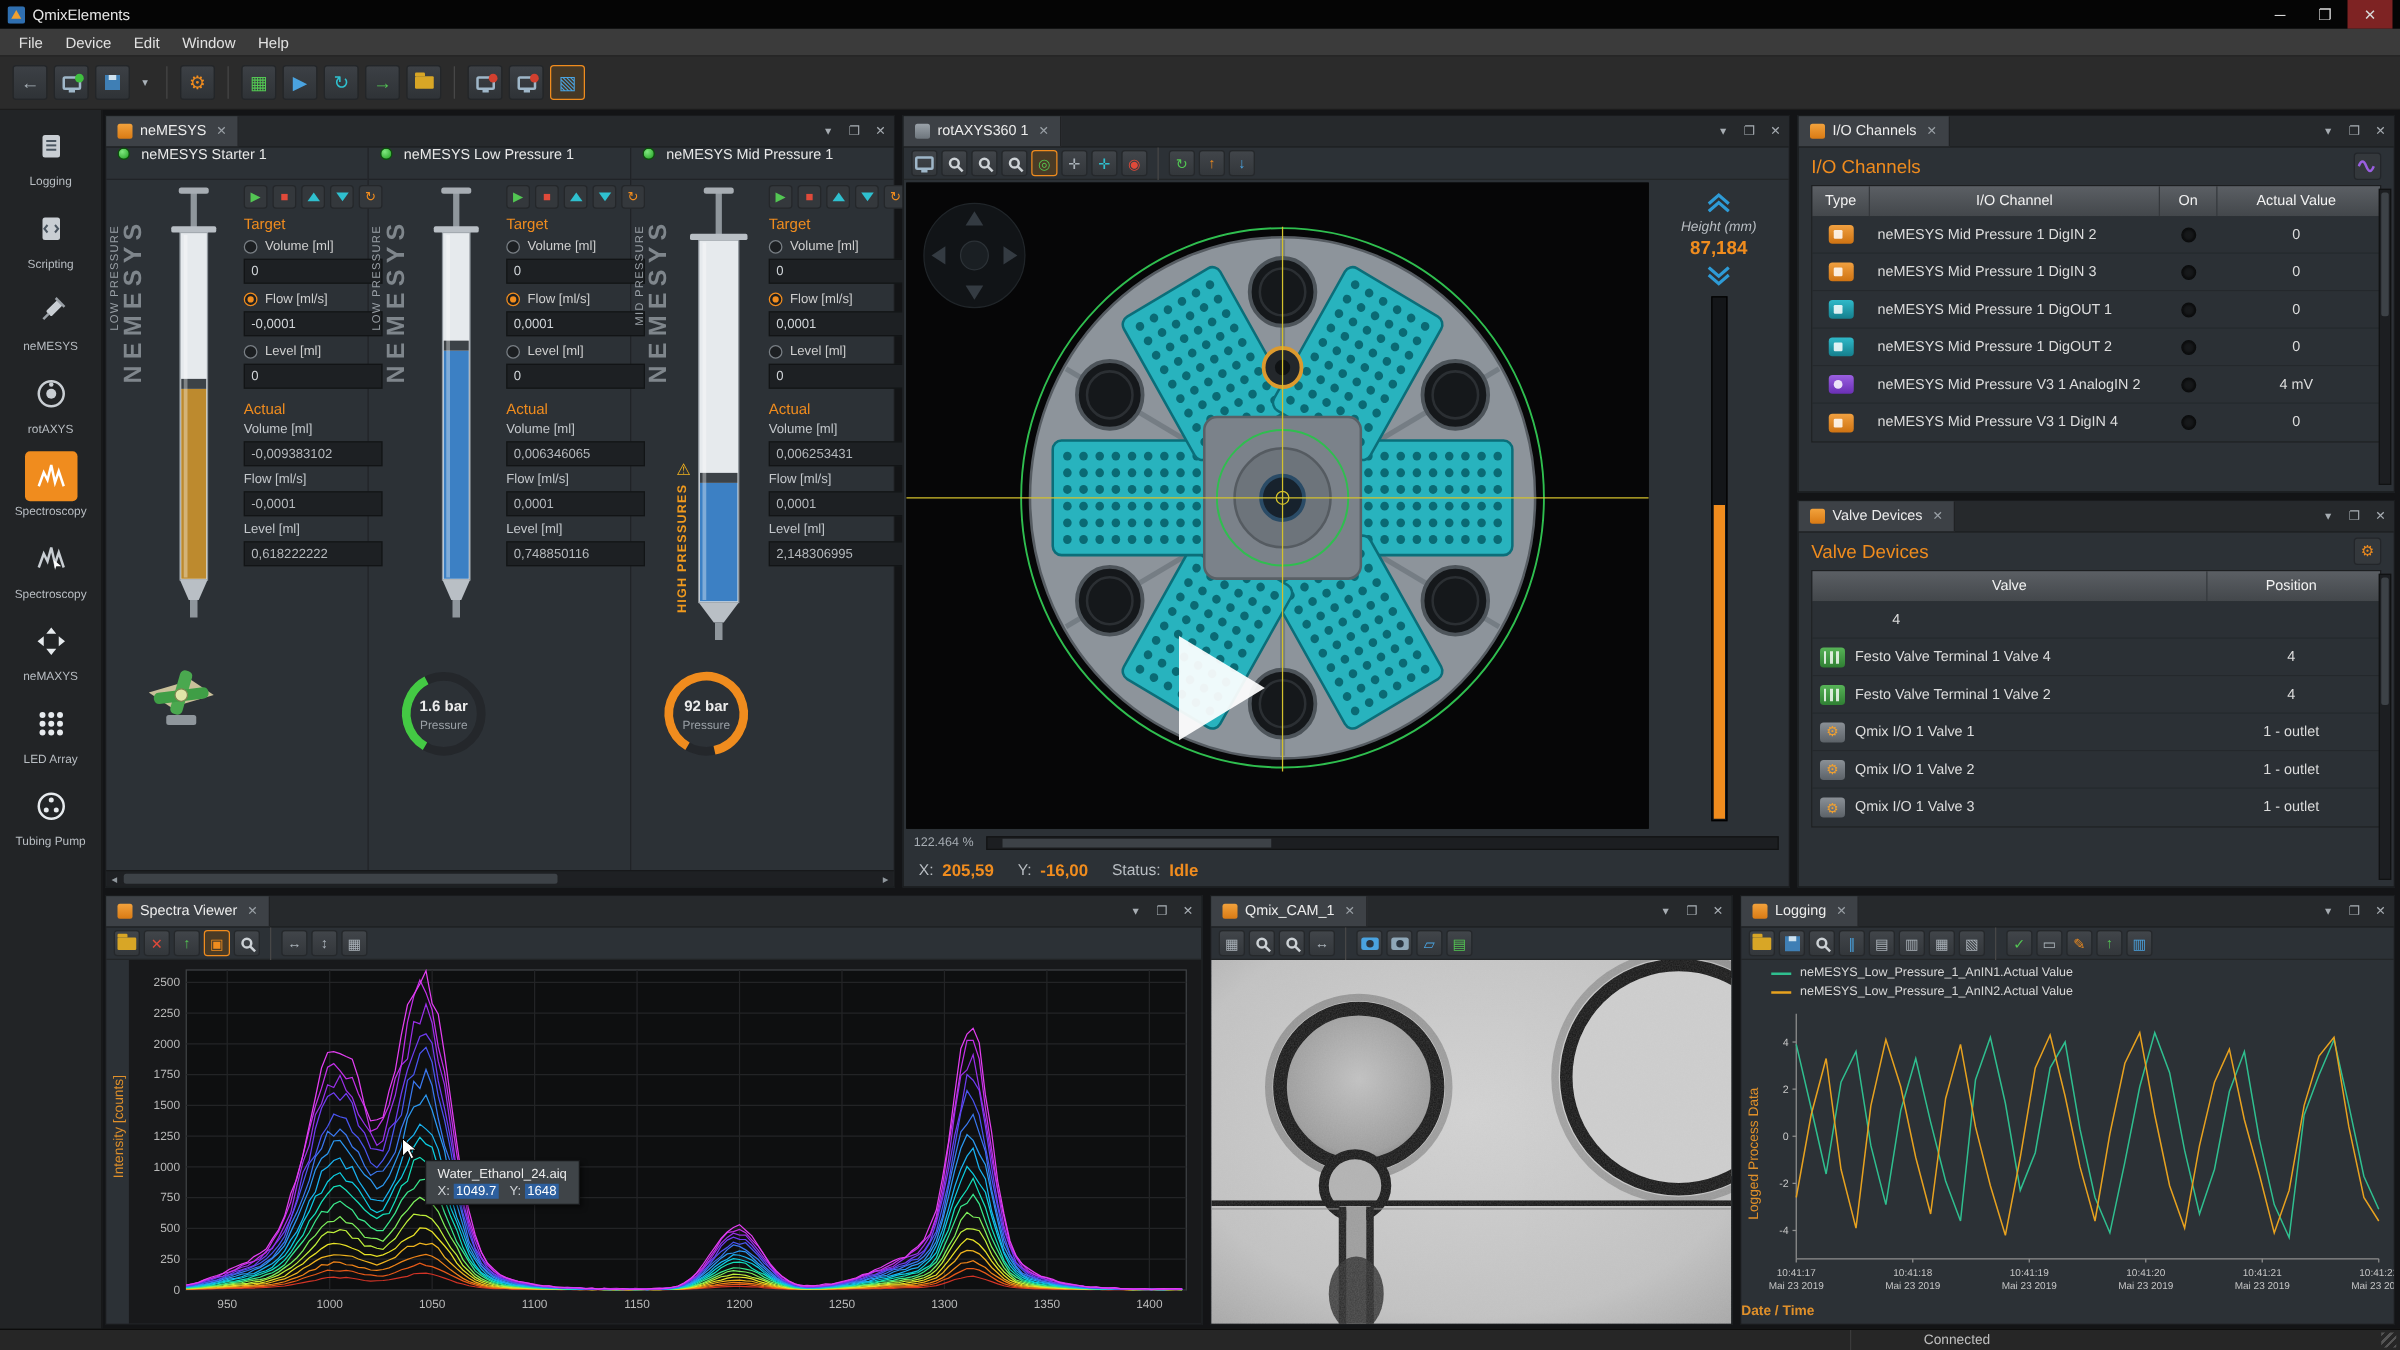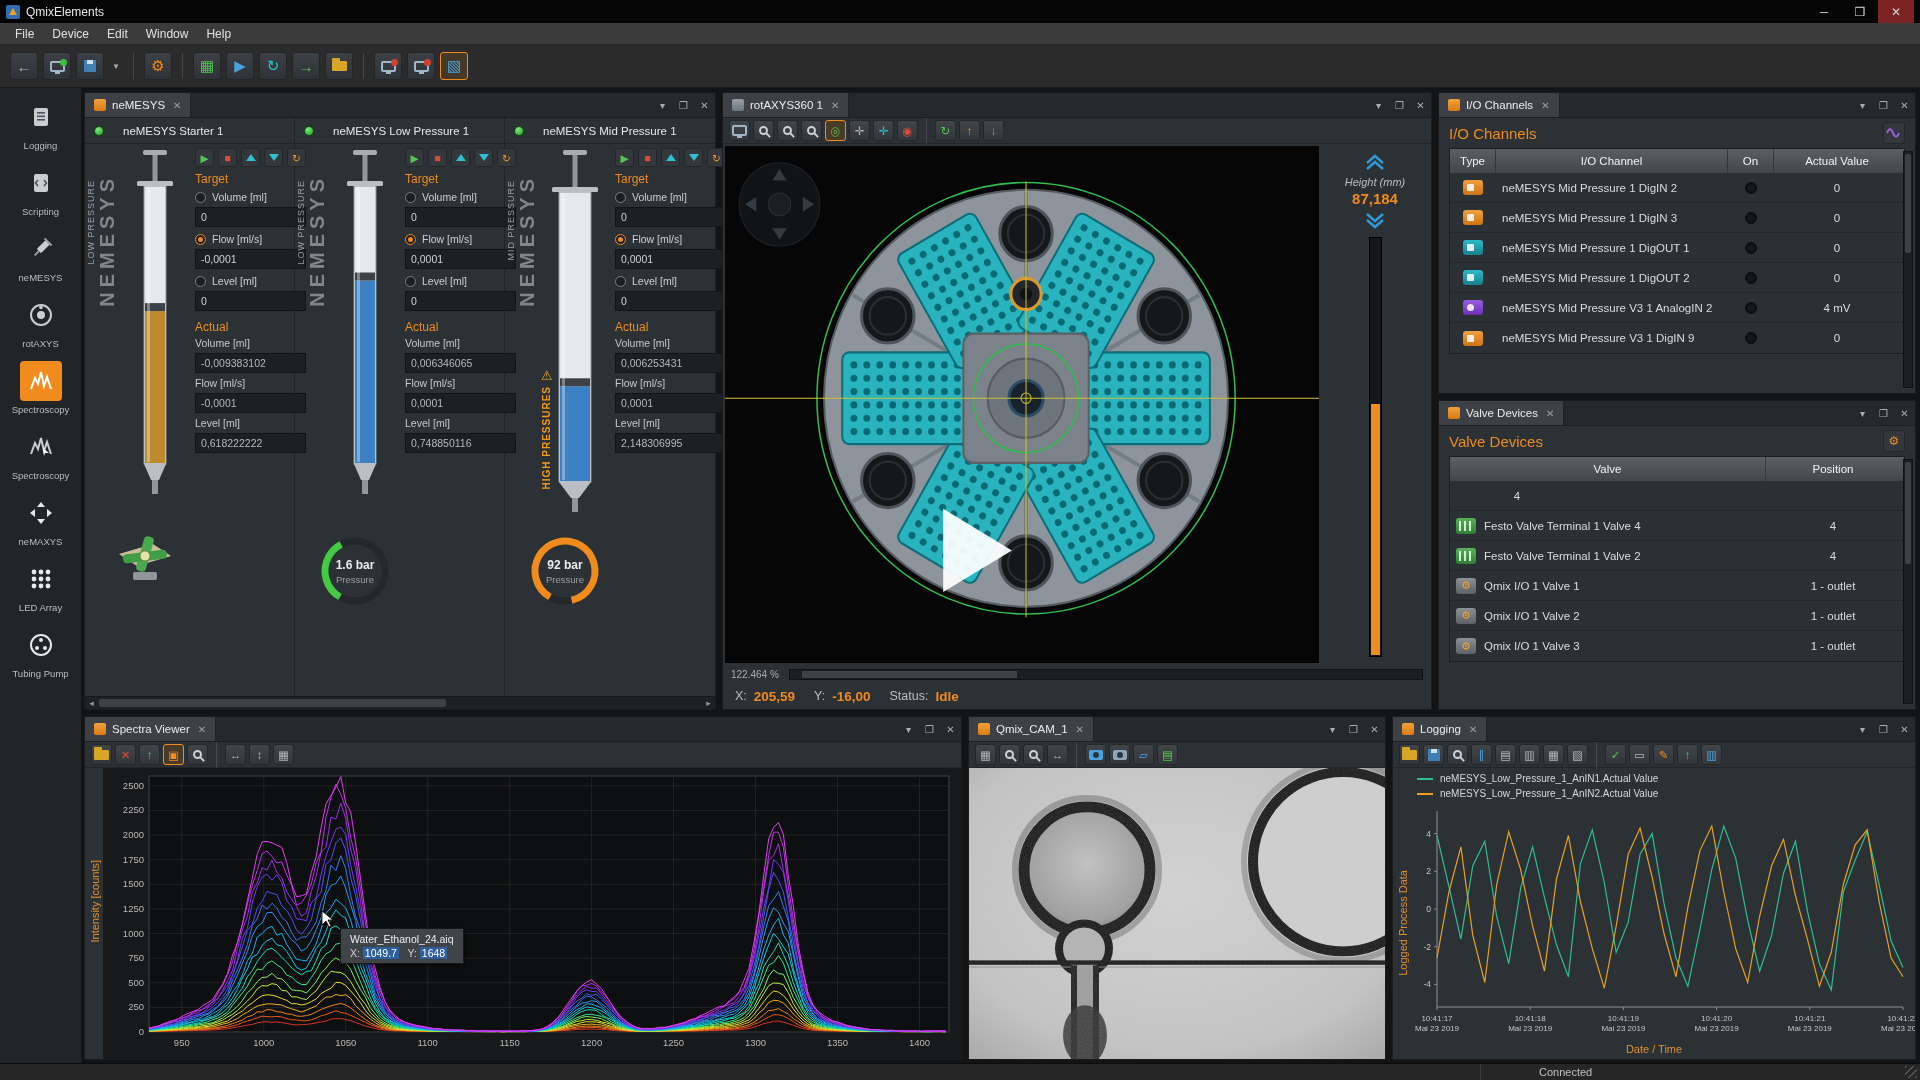--- a/index.html
+++ b/index.html
@@ -92,7 +92,7 @@
   
   .pump-row { flex:1; display:flex; }
   .pump { width:210px; border-right:1px solid #202327; display:flex; flex-direction:column; position:relative; }
-  .pump-head { height:26px; display:flex; align-items:center; gap:19px; padding:0 9px; border-bottom:1px solid #202327; flex:none; }
+  .pump-head { height:26px; display:flex; align-items:flex-start; gap:9px; padding:0 9px; border-bottom:1px solid #202327; flex:none; }
   .status-dot { width:10px; height:10px; border-radius:50%; background:radial-gradient(circle at 35% 30%, #7fe87f, #1f9e1f); border:1px solid #0c4f0c; }
   .pump-title { font-size:11.5px; color:#e8e8e8; }
   .pump-body { flex:1; display:flex; }

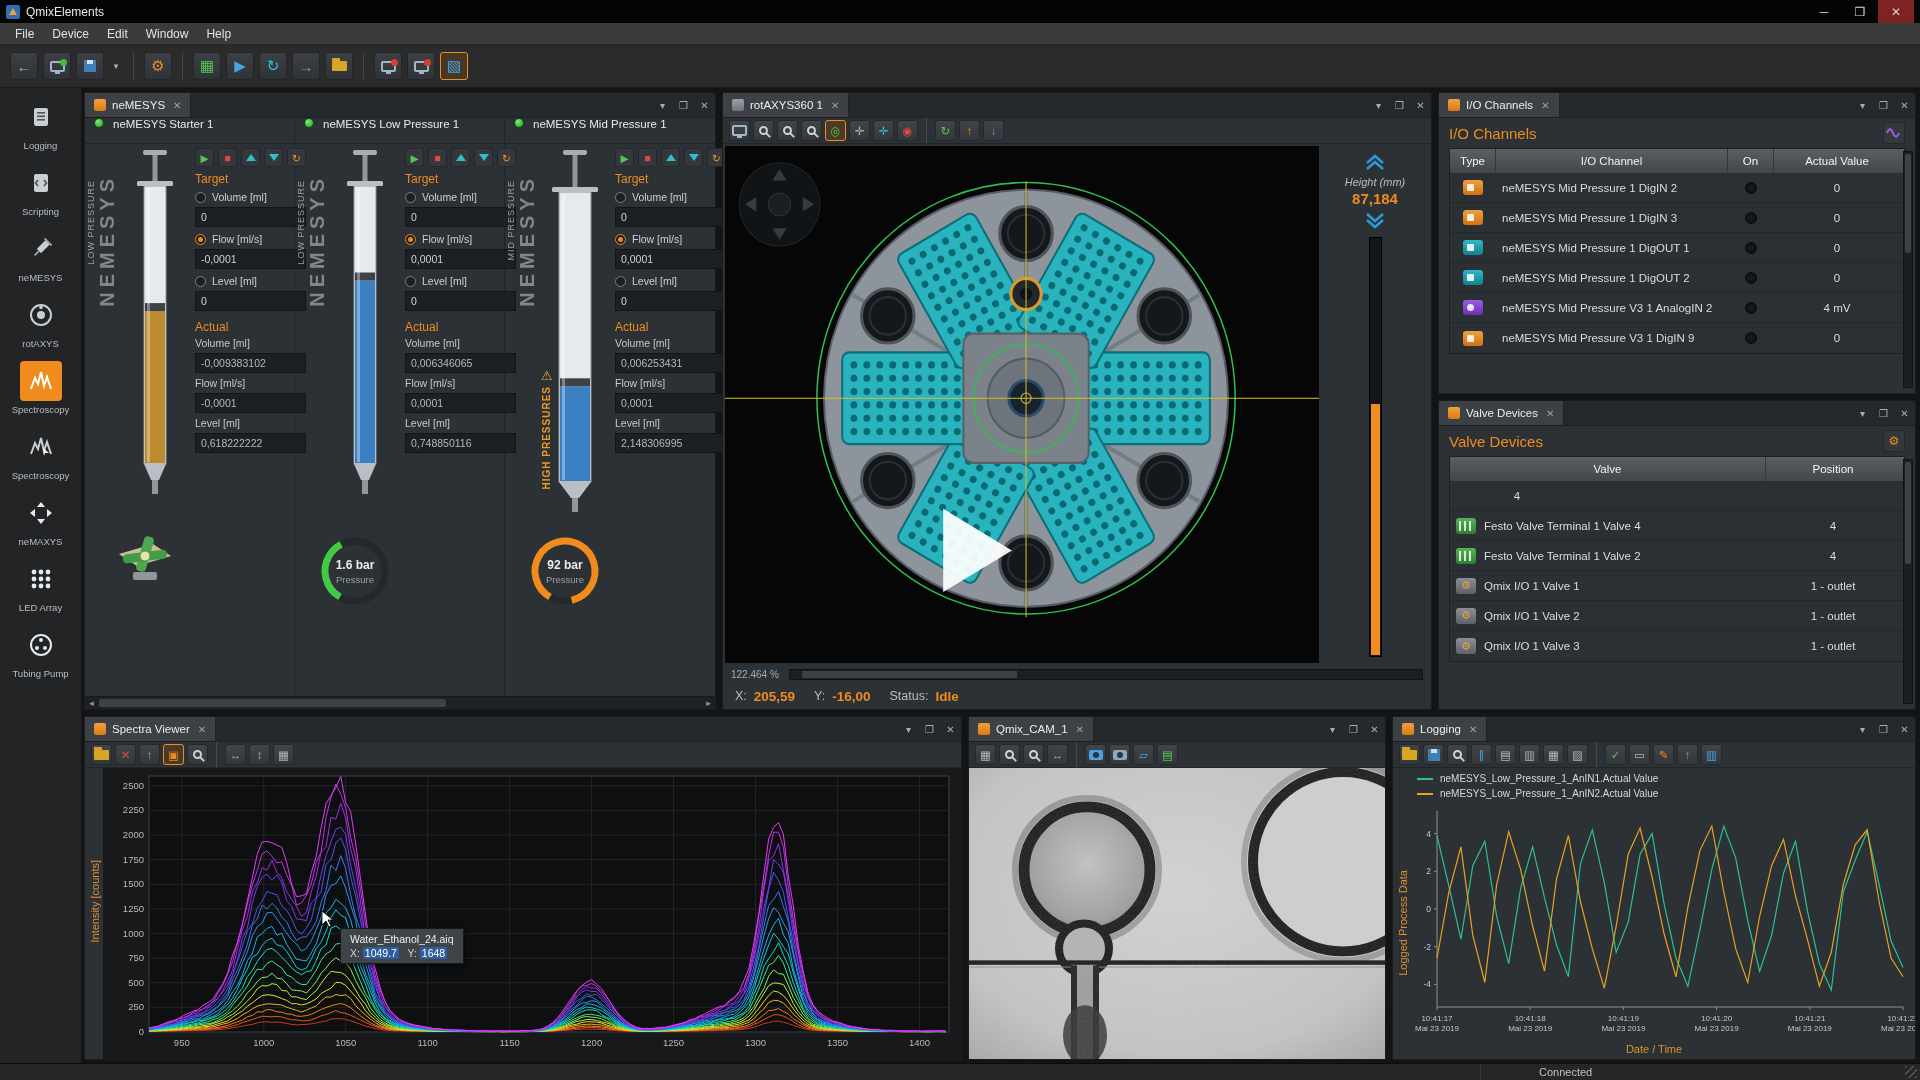--- a/index.html
+++ b/index.html
@@ -1138,7 +1138,7 @@
       <div class="cell c-type">
           <span class="tico digin"></span>
         </div>
-      <div class="cell c-name">neMESYS Mid Pressure V3 1 DigIN 9</div>
+      <div class="cell c-name">neMESYS Mid Pressure V3 1 DigIN 4</div>
       <div class="cell c-on">
           <span class="led"></span>
         </div>

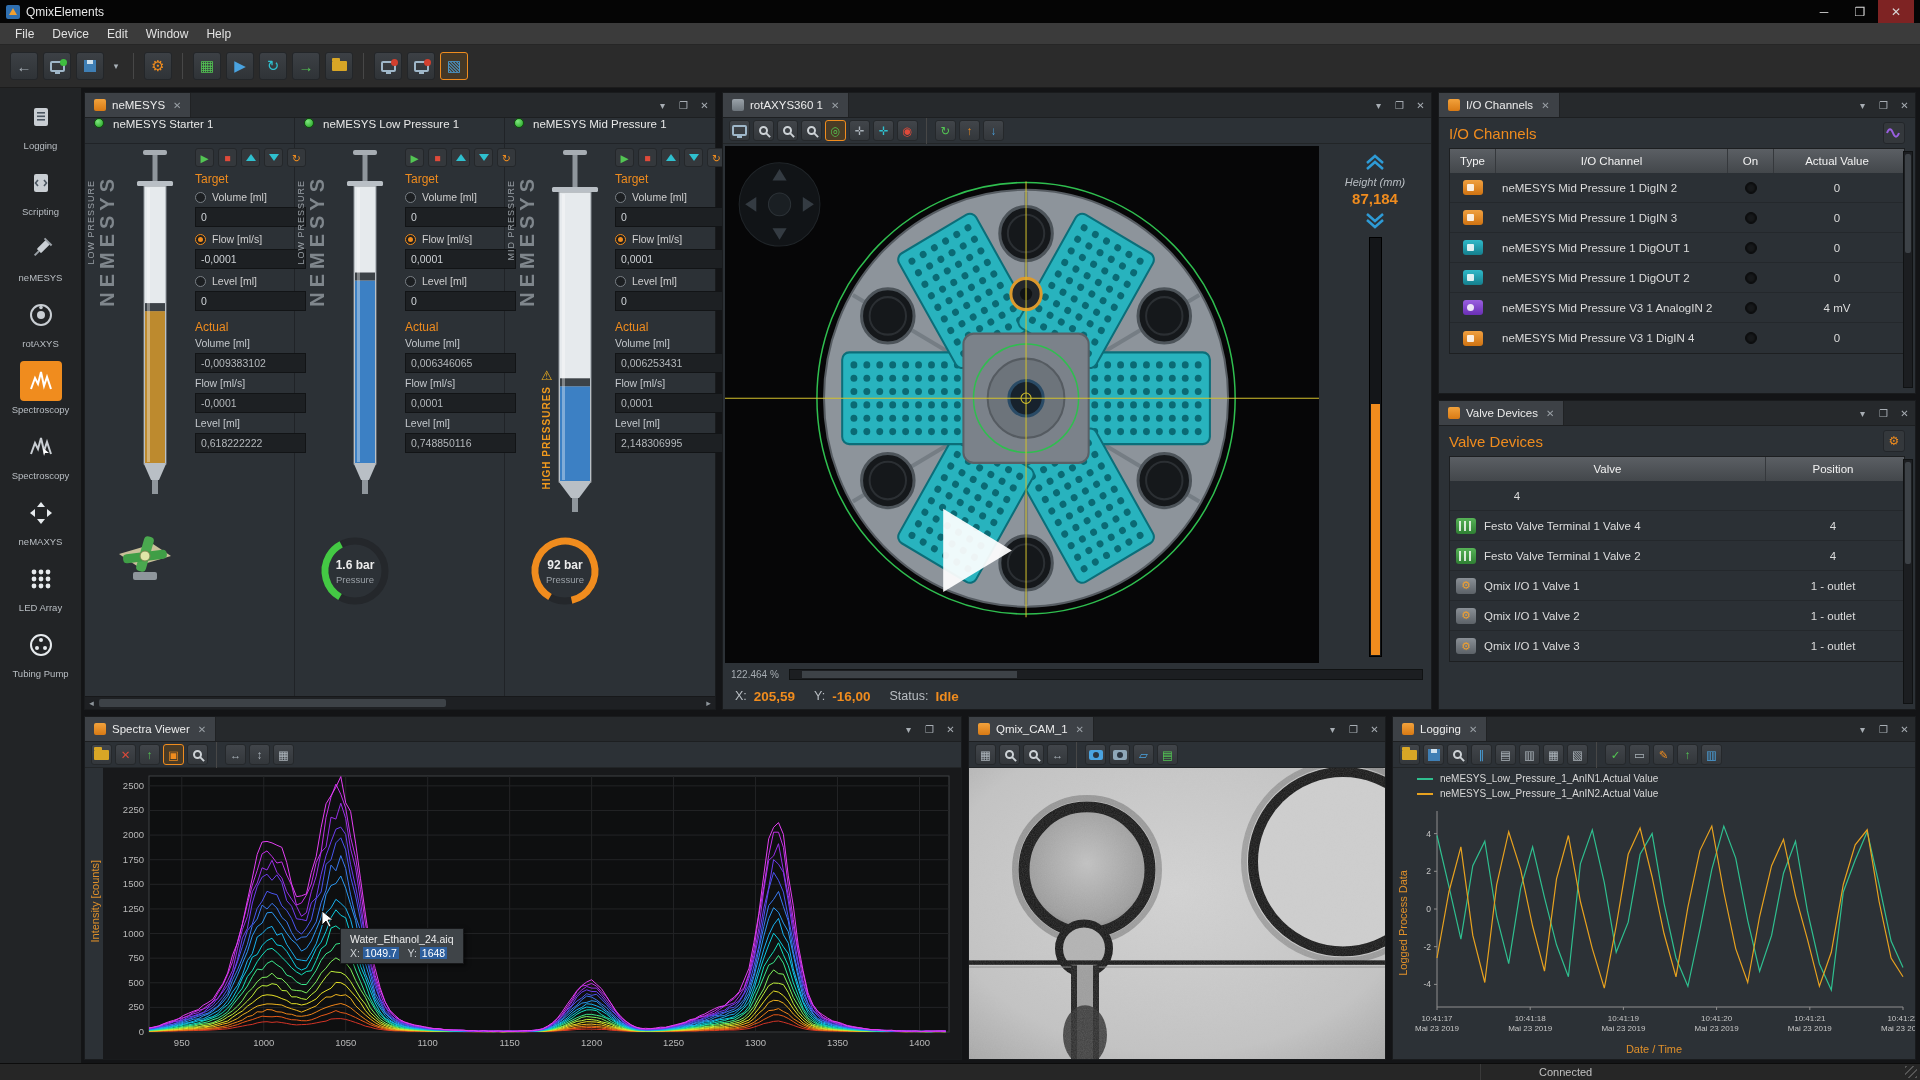--- a/index.html
+++ b/index.html
@@ -157,7 +157,7 @@
   .legend-row { display:flex; align-items:center; gap:7px; height:15px; font-size:10px; color:#d8d8d8; }
   .legend-swatch { width:16px; height:2px; flex:none; }
   .log-chart-wrap { flex:1; position:relative; min-height:0; }
-  .log-xlabel { height:16px; flex:none; text-align:center; color:#e0902a; font-size:11px; }
+  .log-xlabel { height:16px; flex:none; text-align:left; color:#e0902a; font-size:11px;font-weight:bold; }
   .logging-svg { position:absolute; left:16px; top:0; }
 
   

